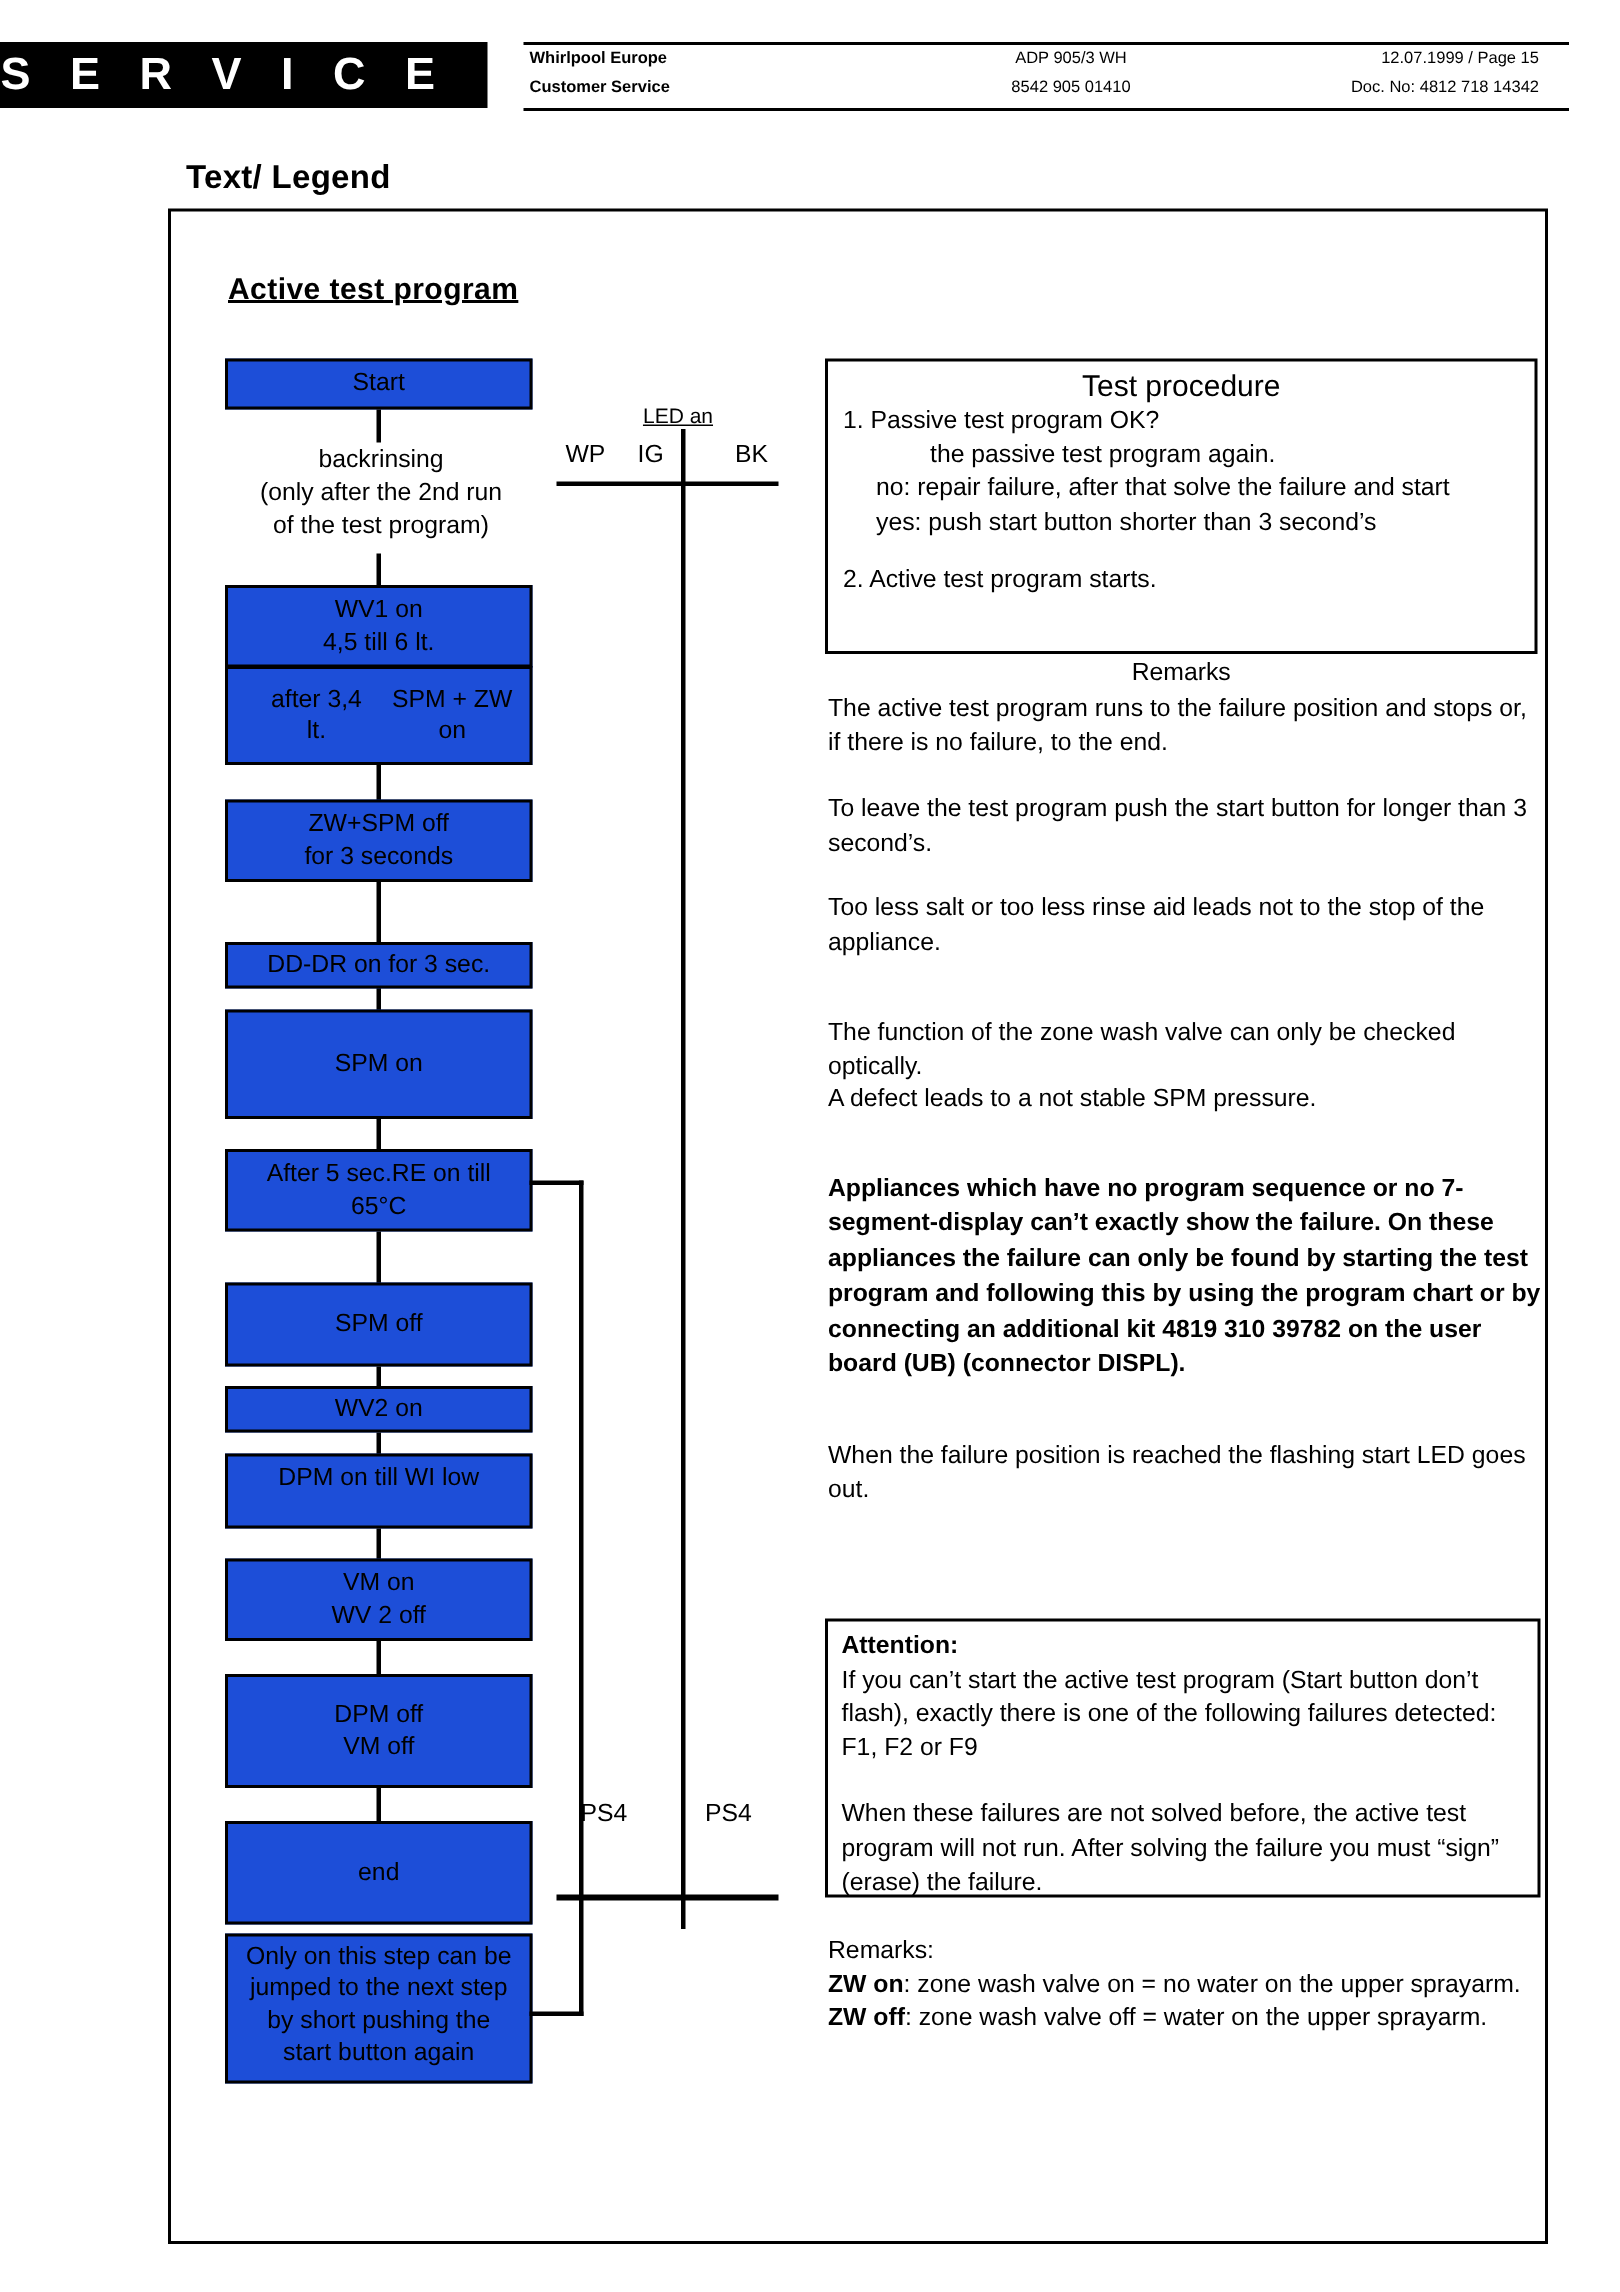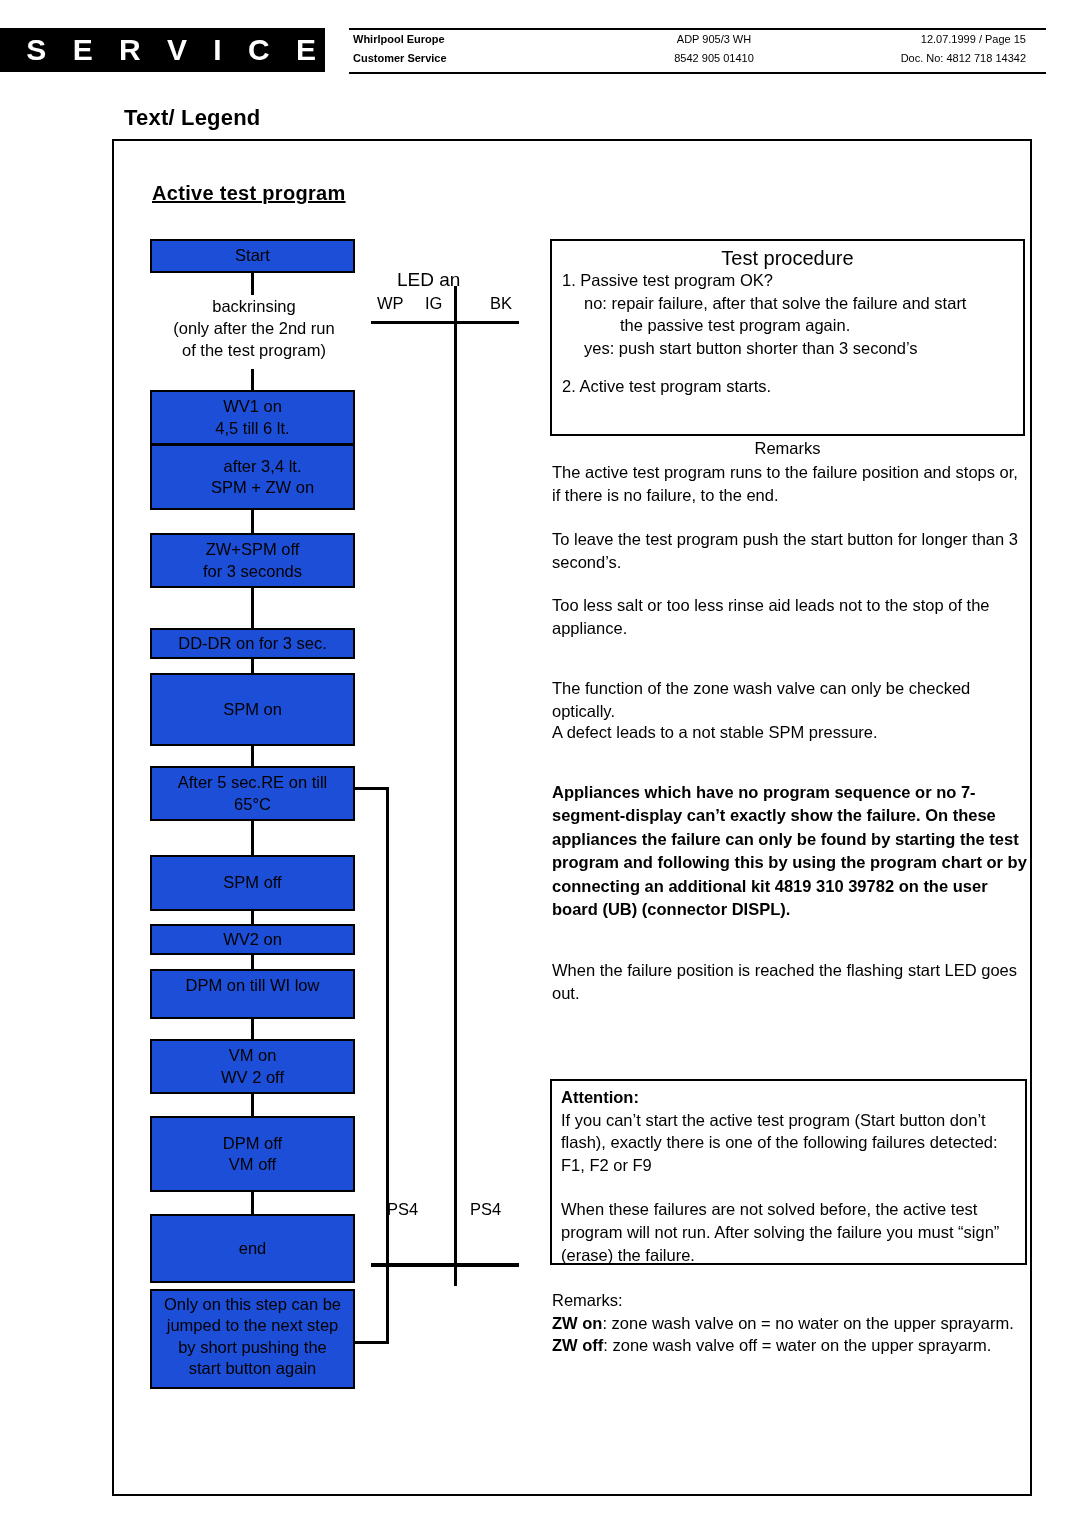--- a/index.html
+++ b/index.html
@@ -37,7 +37,7 @@
     letter-spacing: 9px;
     text-align: right;
     line-height: 44px;
-    padding-right: 0;
+    padding-right: 26px;
     box-sizing: border-box;
   }
   #header-table {

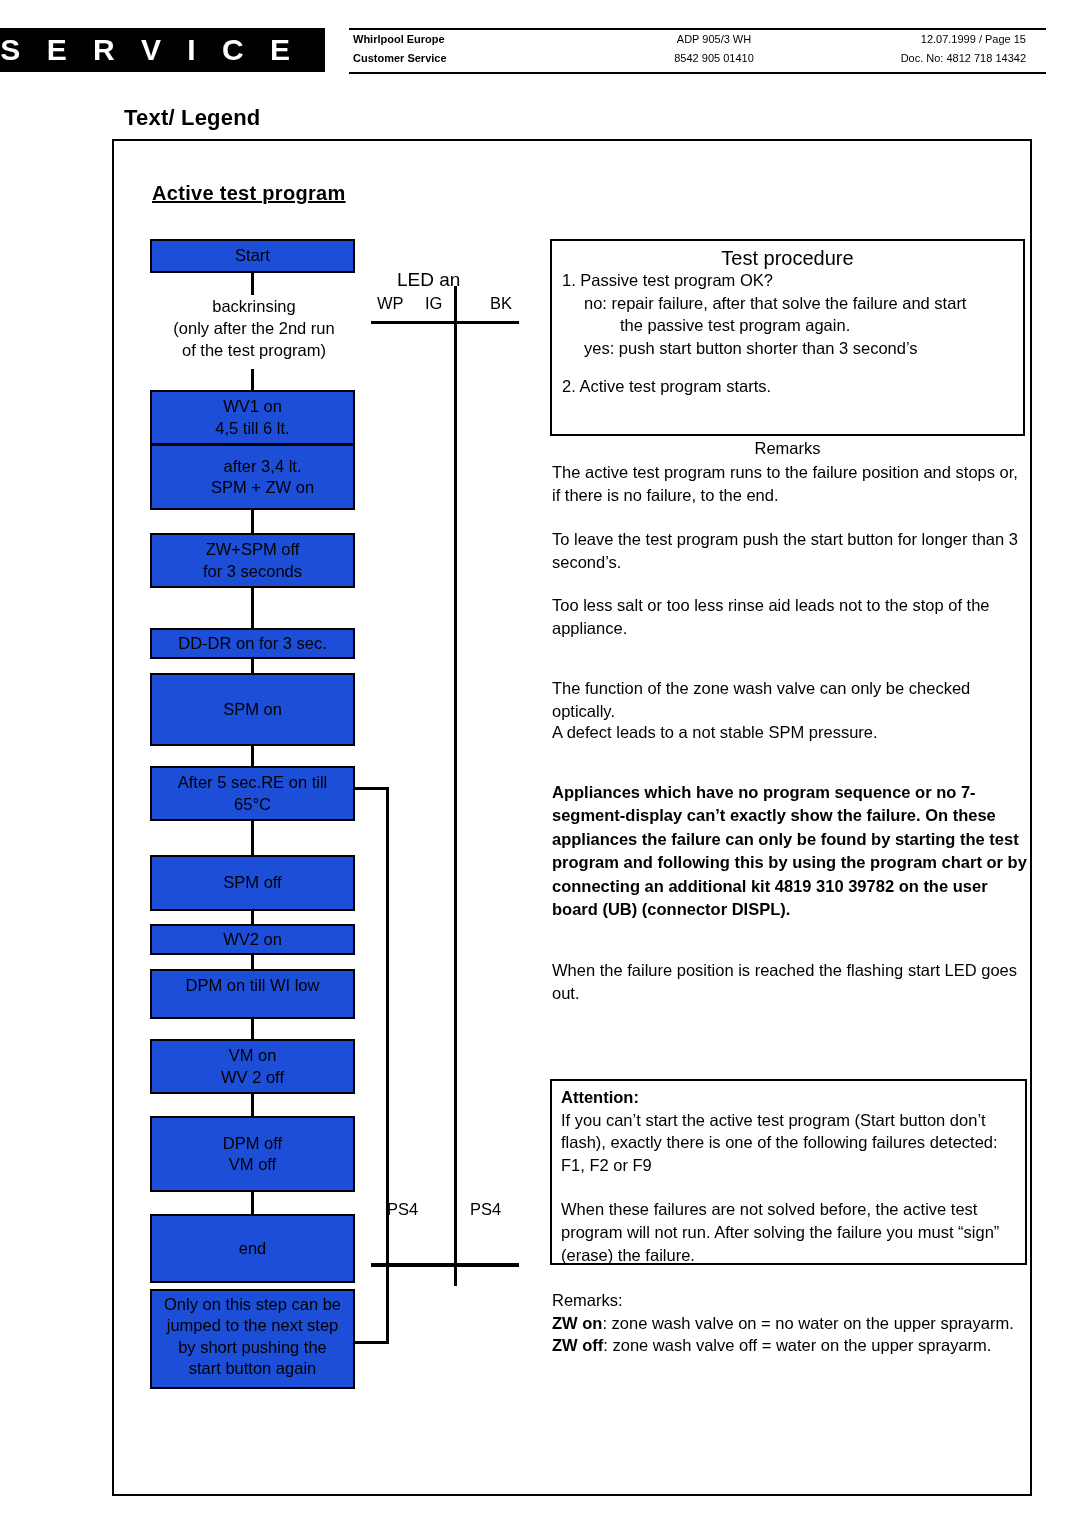--- a/index.html
+++ b/index.html
@@ -148,7 +148,9 @@
     left: 28px;
     top: 128px;
     width: 110px;
-    font-size: 19px;
+    text-align: center;
+    font-size: 14px;
+    text-decoration: underline;
   }
   .led-head {
     position: absolute;

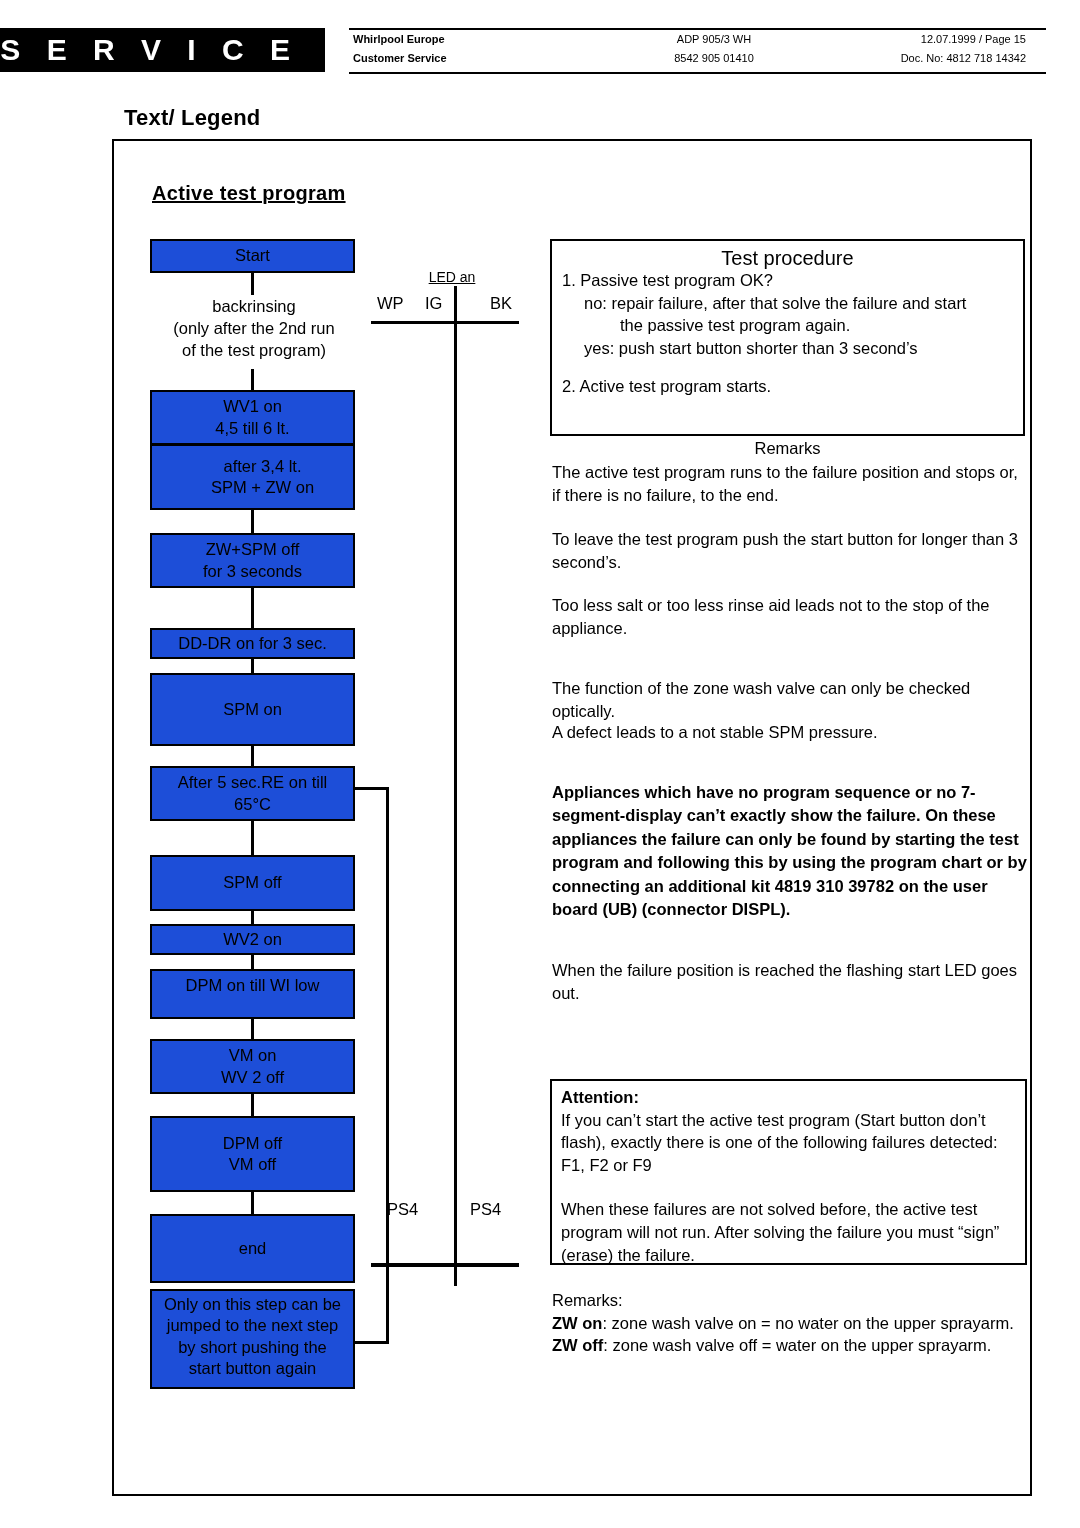--- a/index.html
+++ b/index.html
@@ -385,8 +385,8 @@
     <div id="test-proc-box" class="framed-box">
       <div id="test-proc-title">Test procedure</div>
       <div class="tp-line tp-i1">1. Passive test program OK?</div>
+      <div class="tp-line tp-i3">the passive test program again.</div>
       <div class="tp-line tp-i2">no: repair failure, after that solve the failure and start</div>
-      <div class="tp-line tp-i3">the passive test program again.</div>
       <div class="tp-line tp-i2">yes: push start button shorter than 3 second’s</div>
       <div class="tp-gap"></div>
       <div class="tp-line tp-i1">2. Active test program starts.</div>

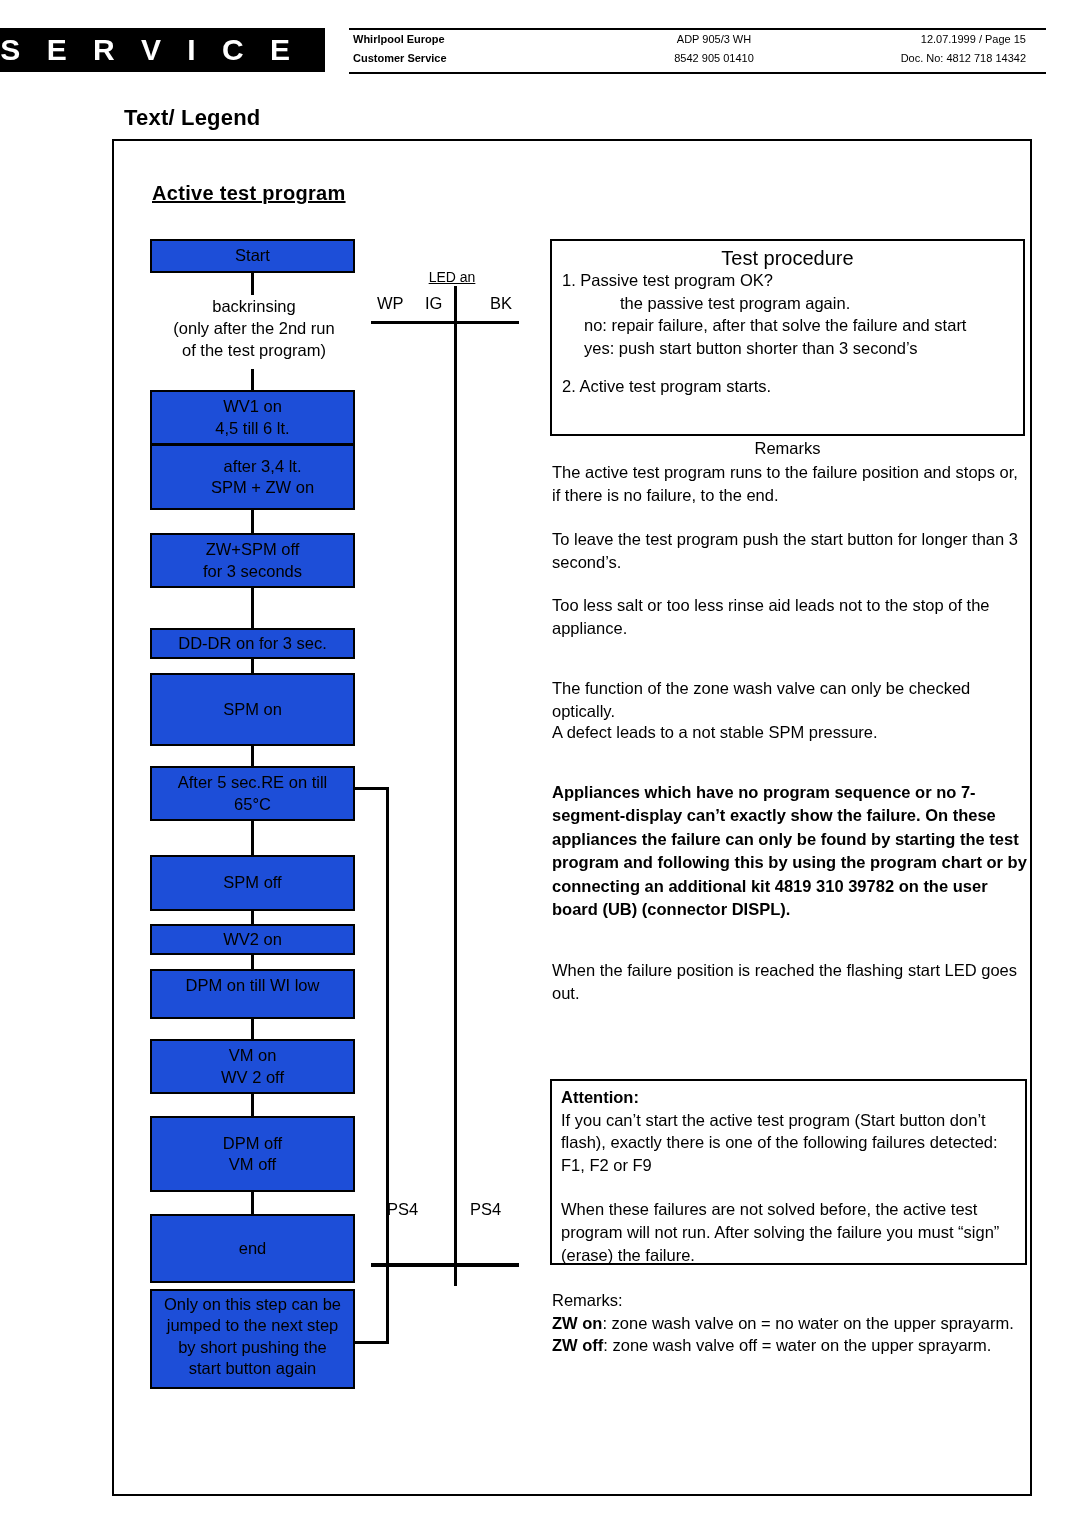--- a/index.html
+++ b/index.html
@@ -298,7 +298,7 @@
       <span>4,5 till 6 lt.</span>
     </div>
 
-    <div class="fc-box" style="top:303px;height:66px;flex-direction:column;padding-left:20px;">
+    <div class="fc-box" style="top:303px;height:66px;flex-direction:row;padding-left:20px;">
       <span>after 3,4 lt.</span>
       <span>SPM + ZW on</span>
     </div>

